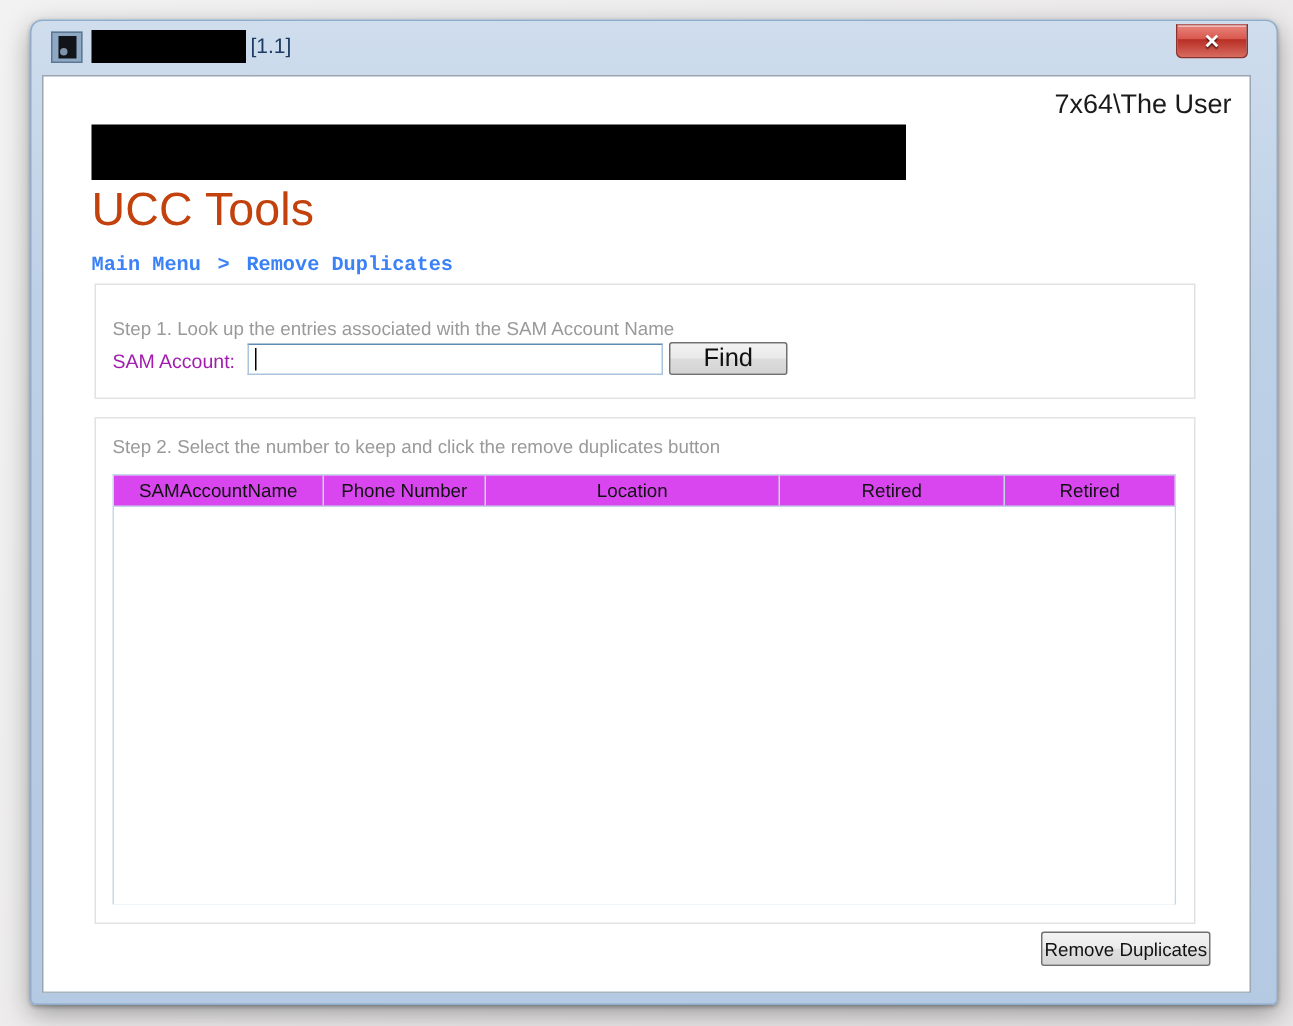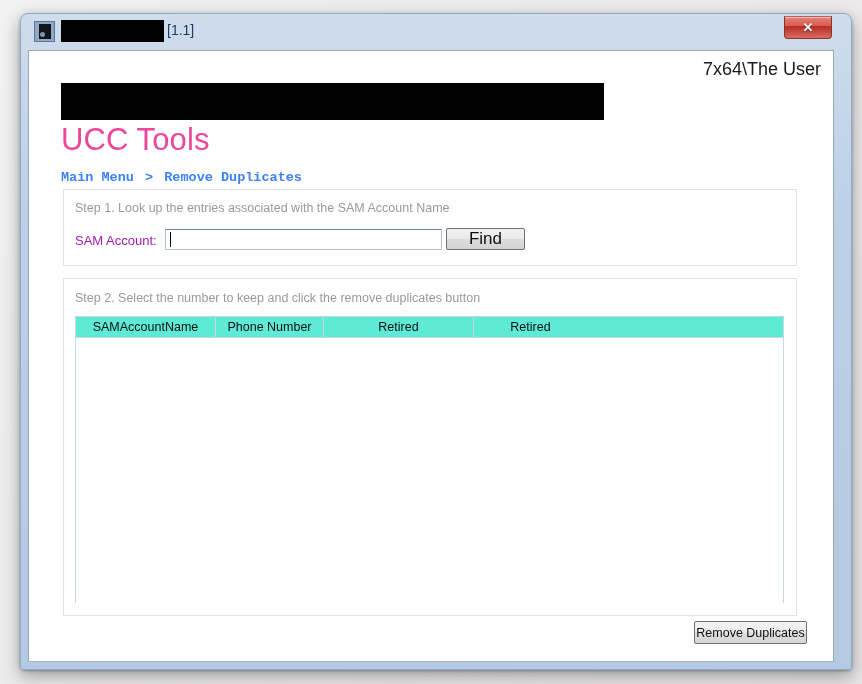--- a/index.html
+++ b/index.html
@@ -160,7 +160,7 @@
     left: 32px;
     top: 73px;
     font-size: 31px;
-    color: #ec4899;
+    color: #c2410c;
     font-family: "Liberation Sans", sans-serif;
     font-weight: 300;
     letter-spacing: .1px;

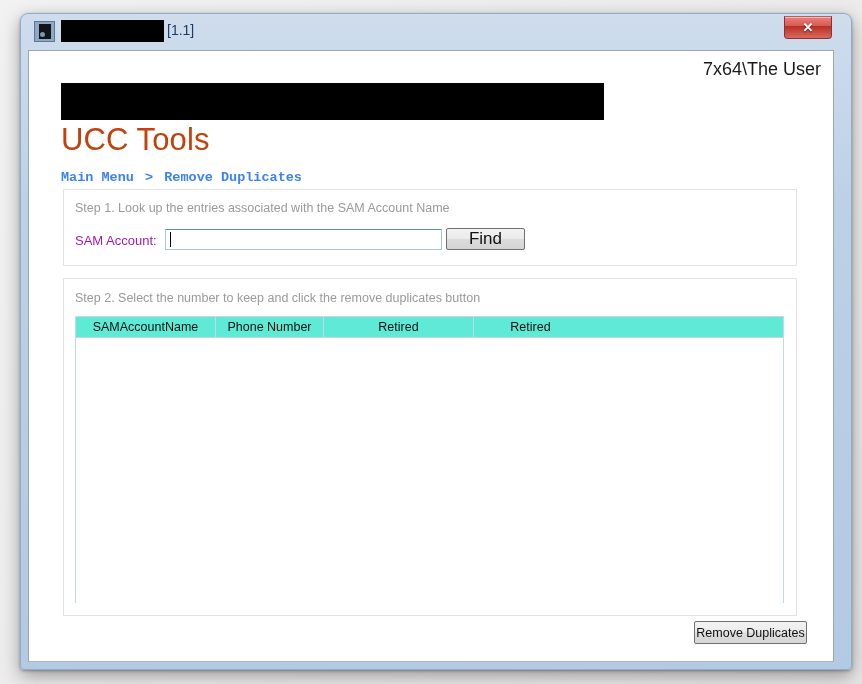--- a/index.html
+++ b/index.html
@@ -199,7 +199,7 @@
     width: 734px;
     height: 77px;
   }
-  #caption-step1 { left: 11px; top: 11px; }
+  #caption-step1 { left: 11px; top: 22px; }
 
   #sam-label {
     position: absolute;

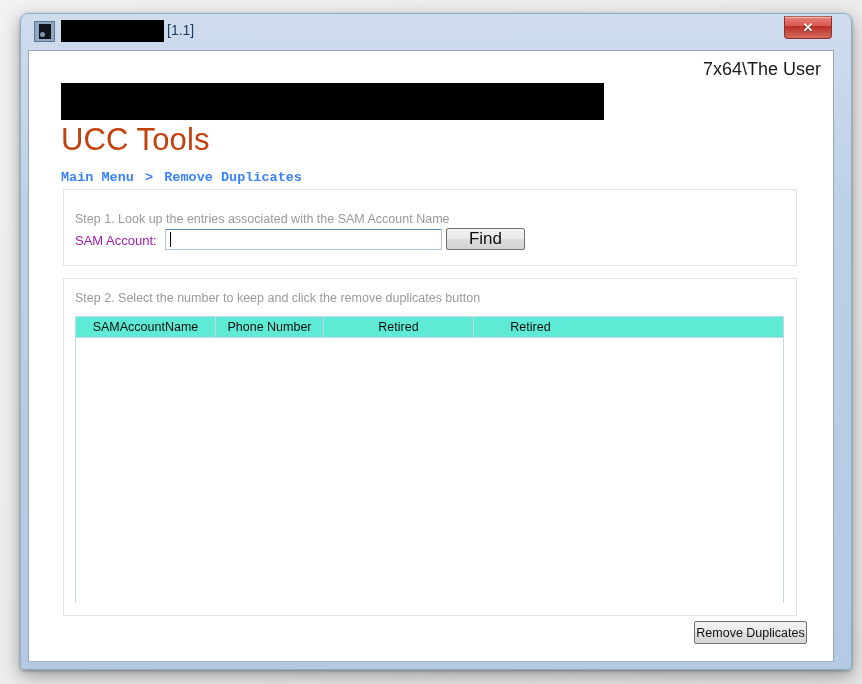--- a/index.html
+++ b/index.html
@@ -278,7 +278,7 @@
     display: flex;
     height: 20px;
     border-bottom: 1px solid #c3d8e8;
-    background: #5eead4;
+    background: #d946ef;
   }
   .grid-col {
     display: flex;

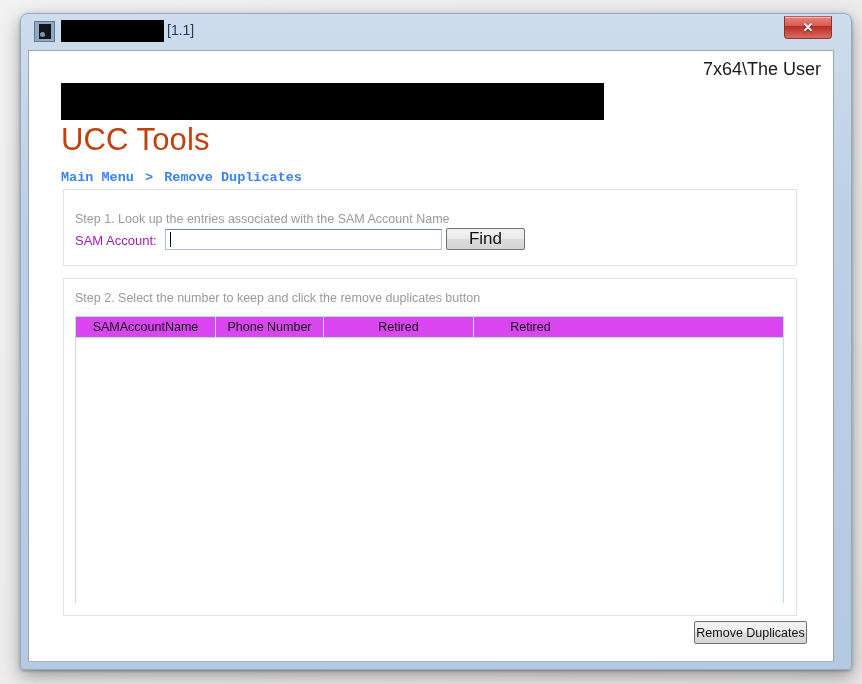--- a/index.html
+++ b/index.html
@@ -367,6 +367,7 @@
           <div id="grid-header">
               <div class="grid-col" style="width: 140px;">SAMAccountName</div>
               <div class="grid-col" style="width: 108px;">Phone Number</div>
+              <div class="grid-col" style="width: 196px;">Location</div>
               <div class="grid-col" style="width: 150px;">Retired</div>
               <div class="grid-col" style="width: 113px; text-align: right;">Retired</div>
             </div>

